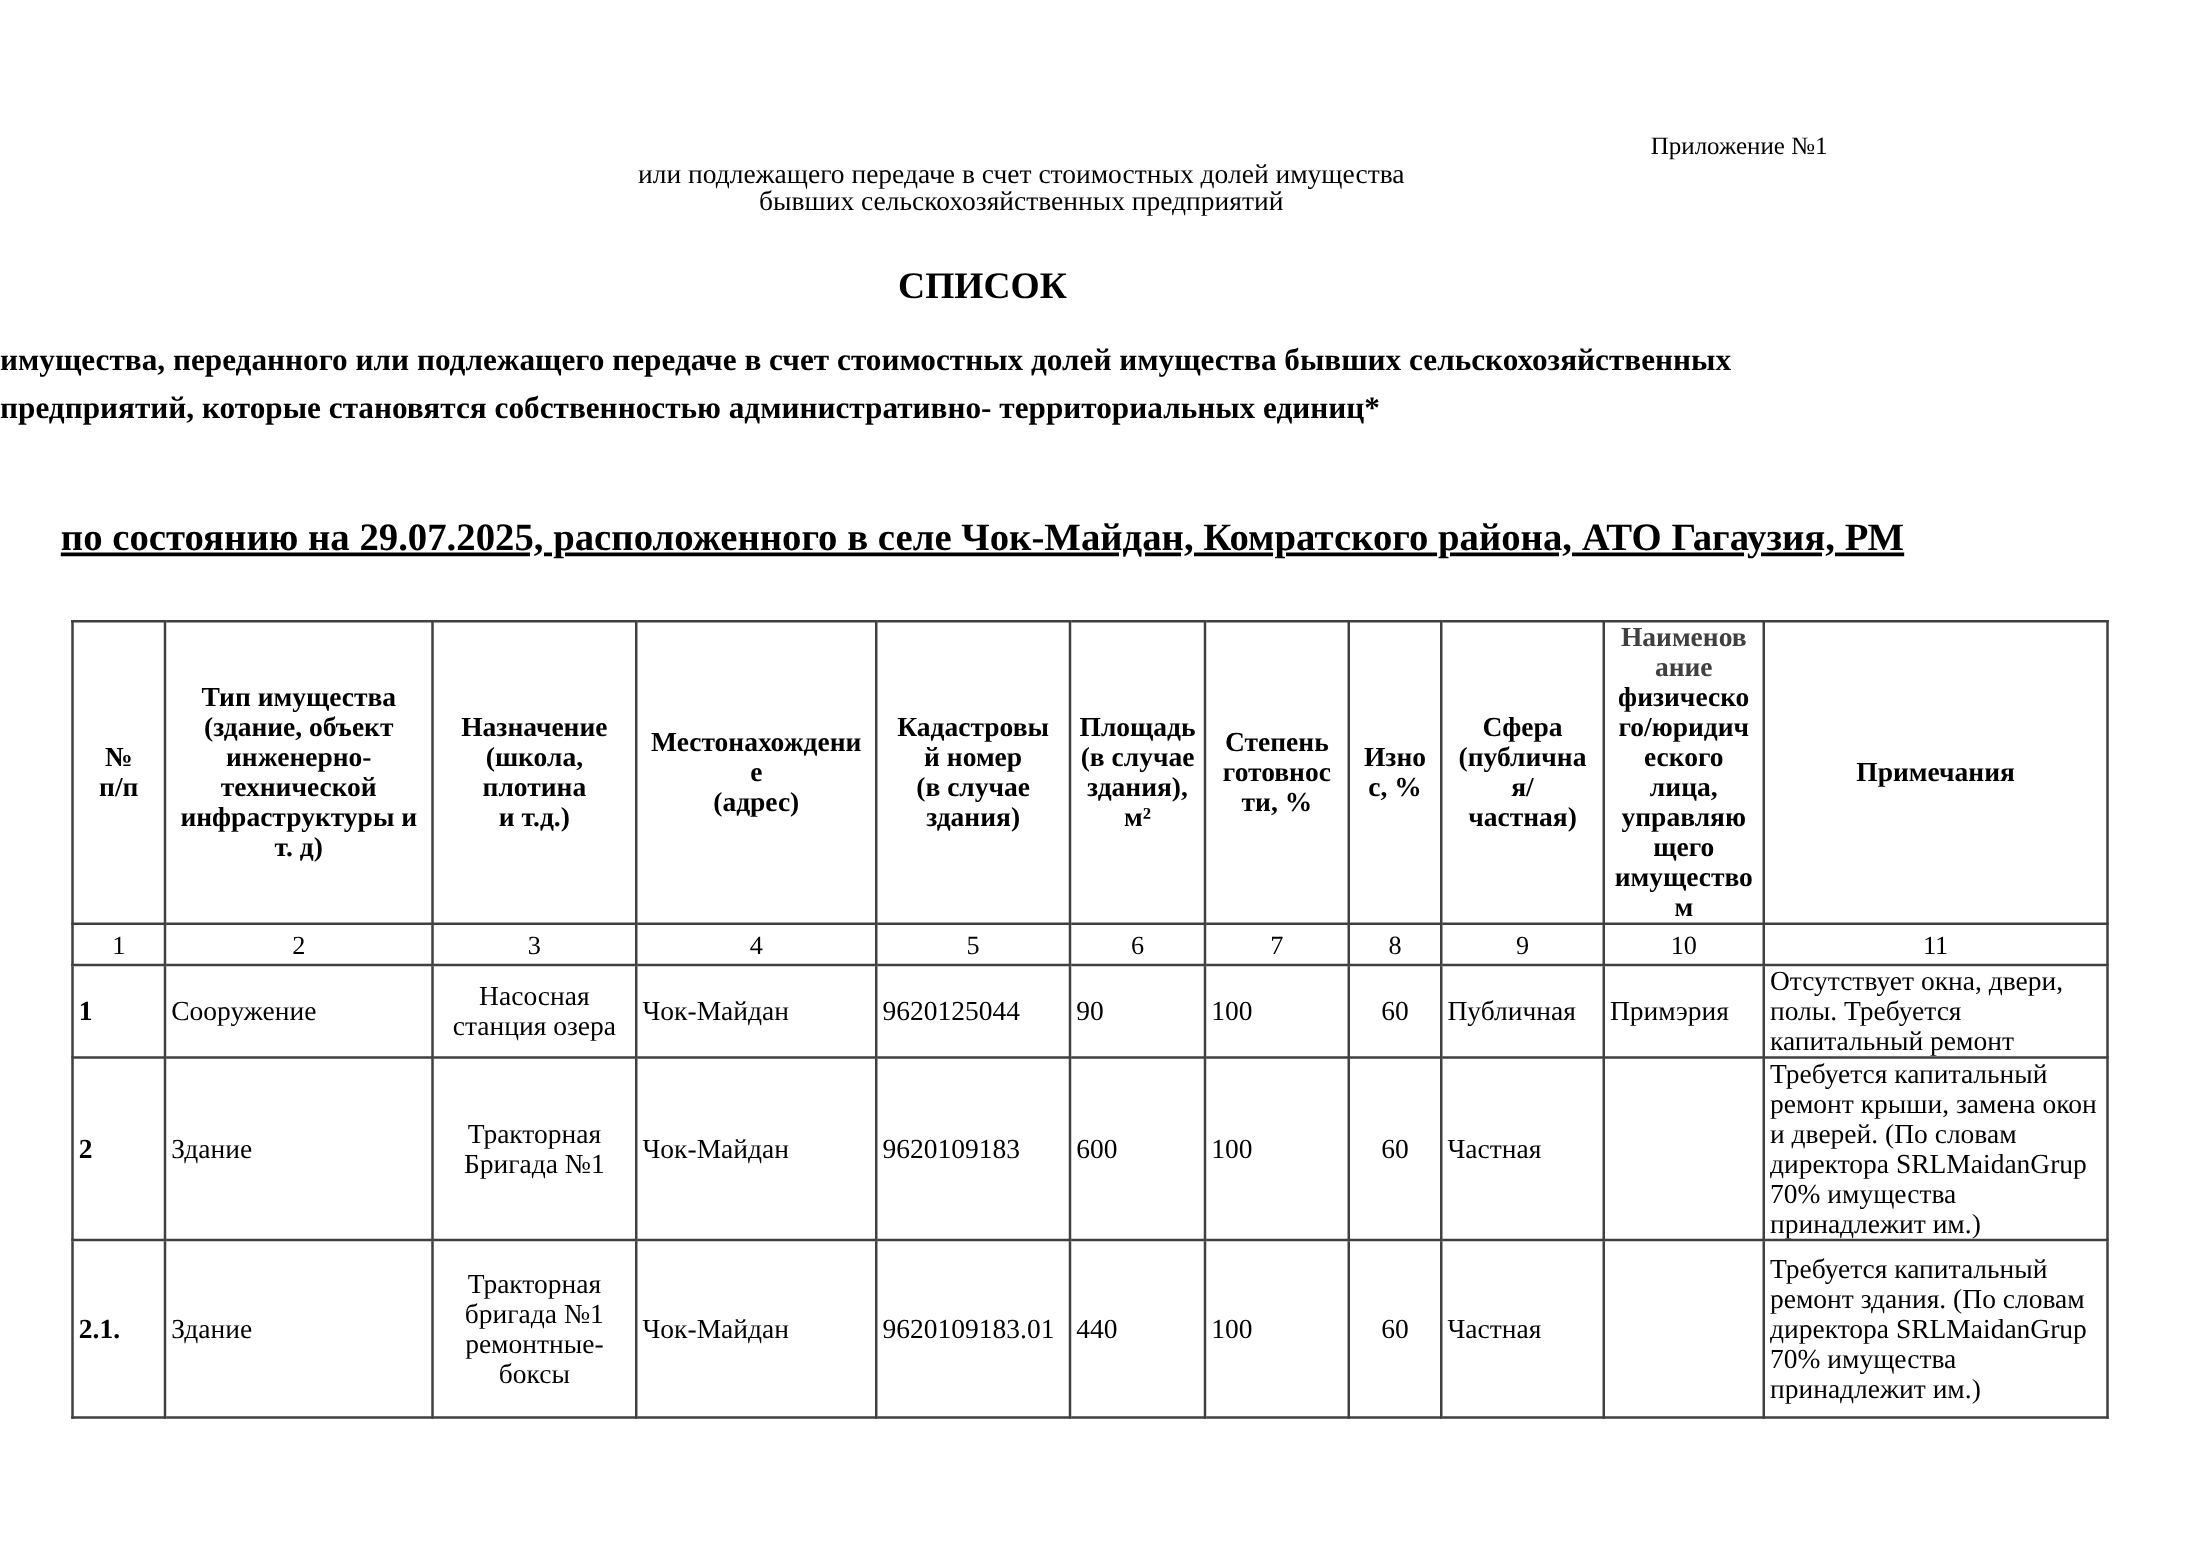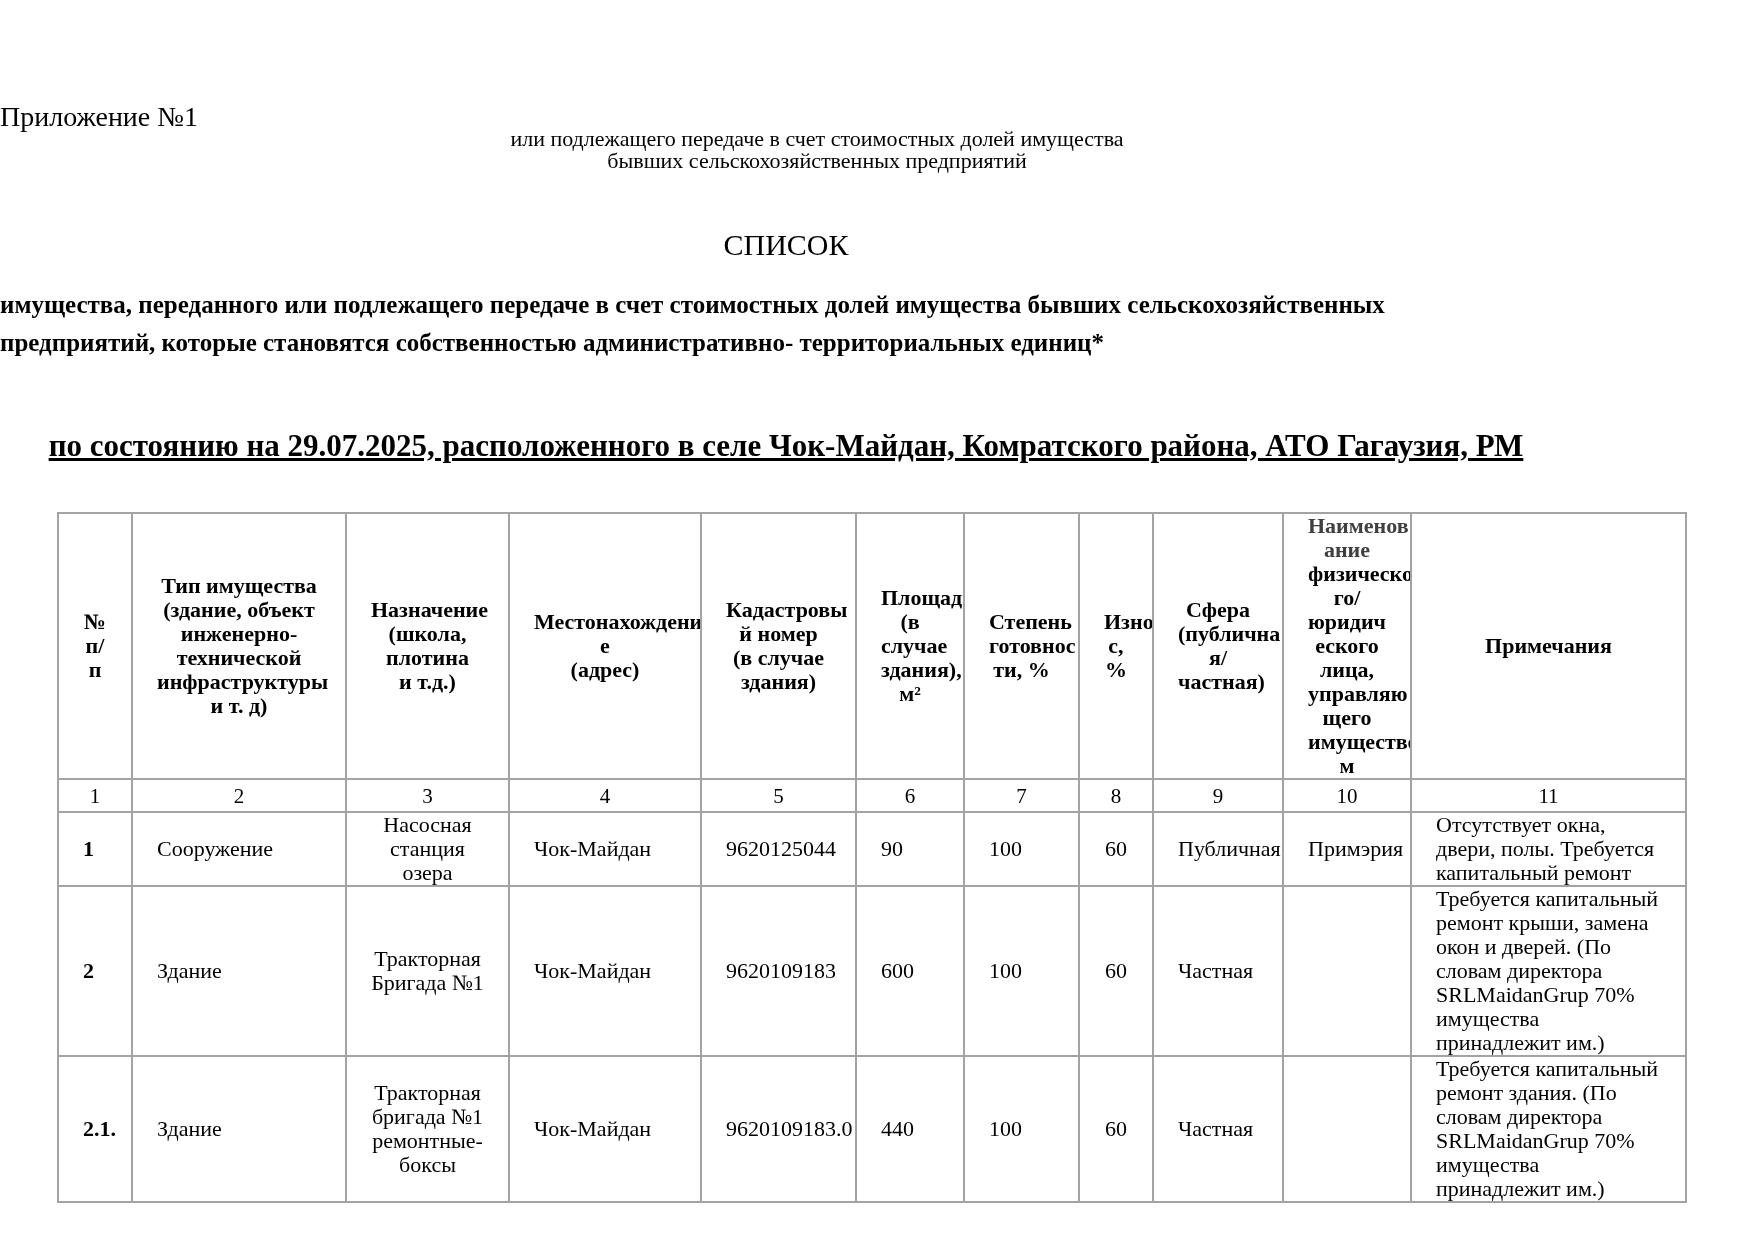--- a/index.html
+++ b/index.html
@@ -14,8 +14,9 @@
   .page { width: 1755px; height: 1241px; padding-top: 106px; }
 
   .top-right {
+    text-align: right;
     margin-right: 293px;
-    font-size: 28px;
+    font-size: 20px;
     line-height: 22px;
   }
   .top-center {

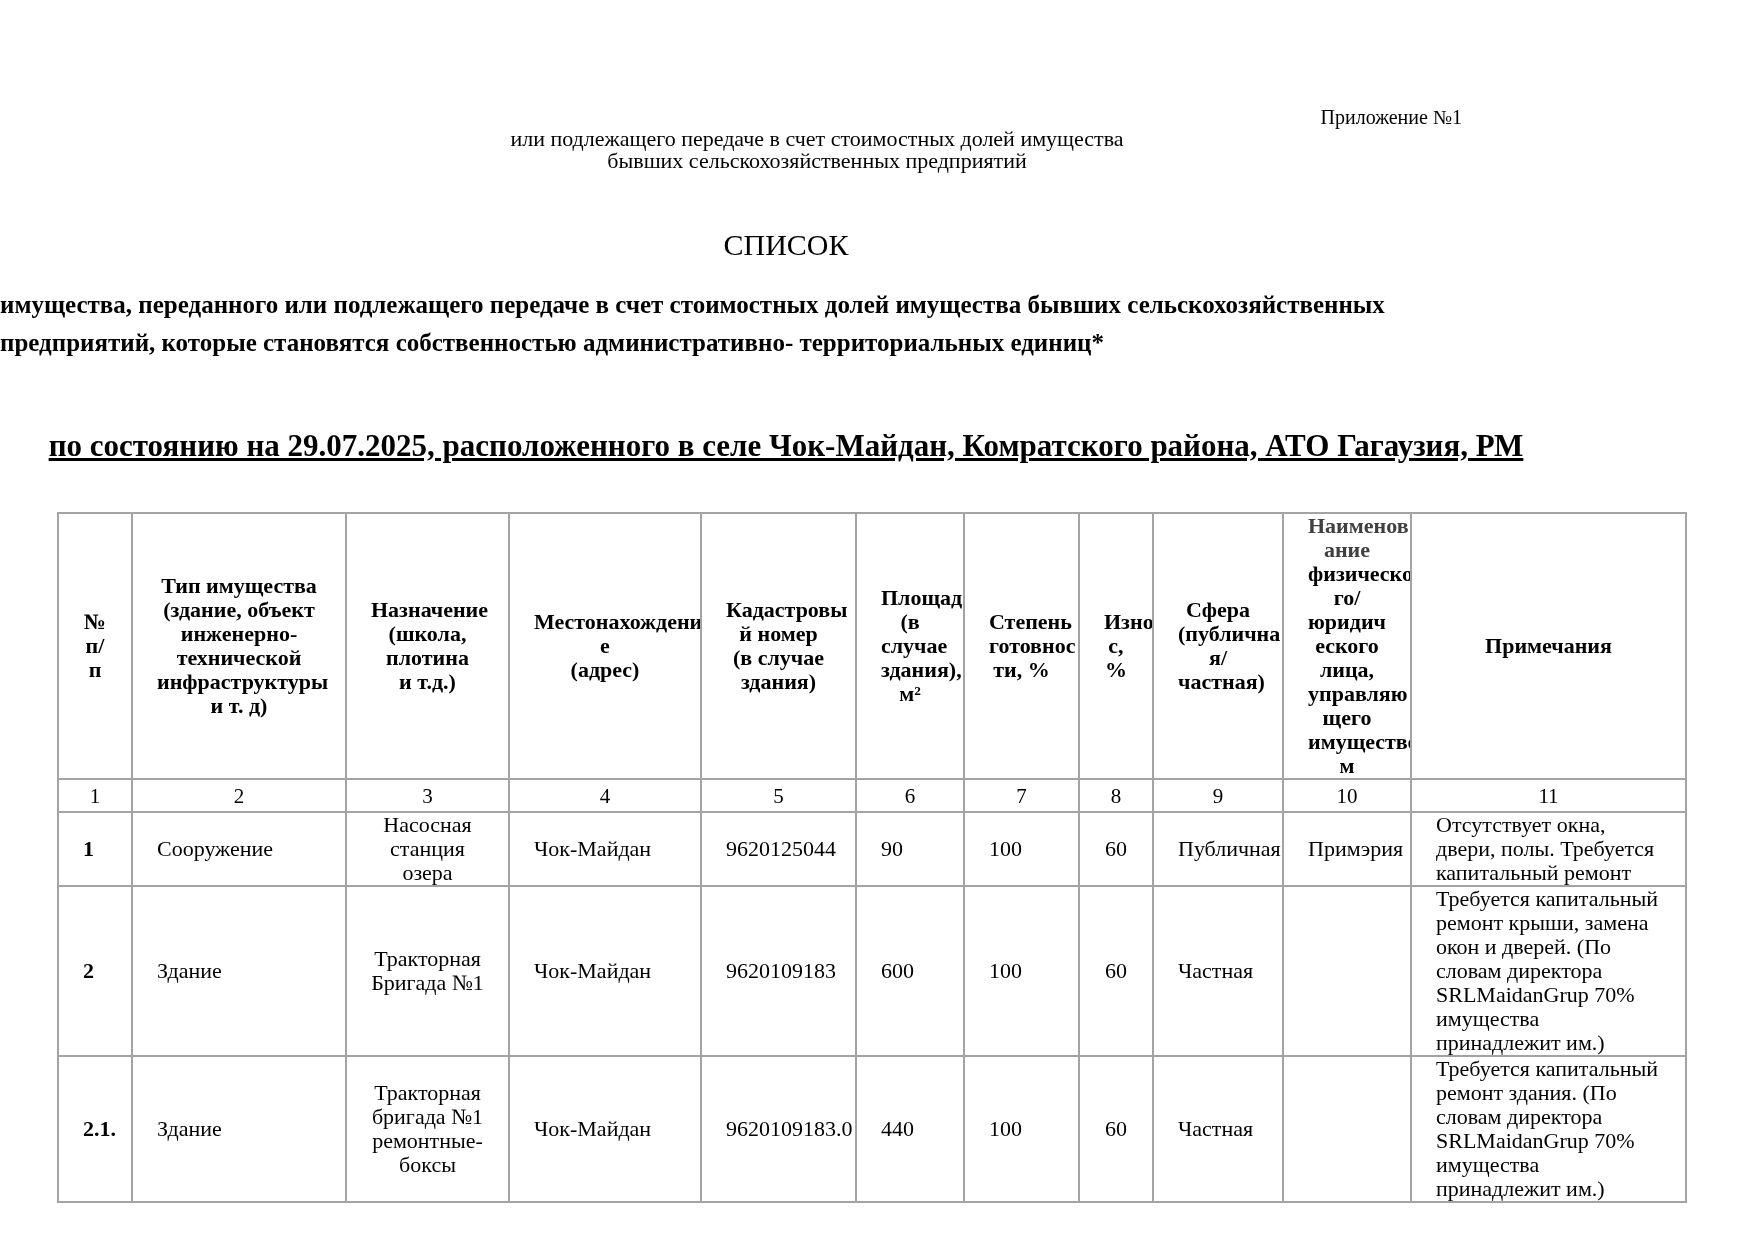--- a/index.html
+++ b/index.html
@@ -27,9 +27,9 @@
   }
   .doc-title {
     width: 1572px;
-    margin-top: 56px;
-    text-align: center;
-    font-weight: normal;
+    margin-top: 40px;
+    text-align: center;
+    font-weight: bold;
     font-size: 30px;
   }
   .doc-subtitle {

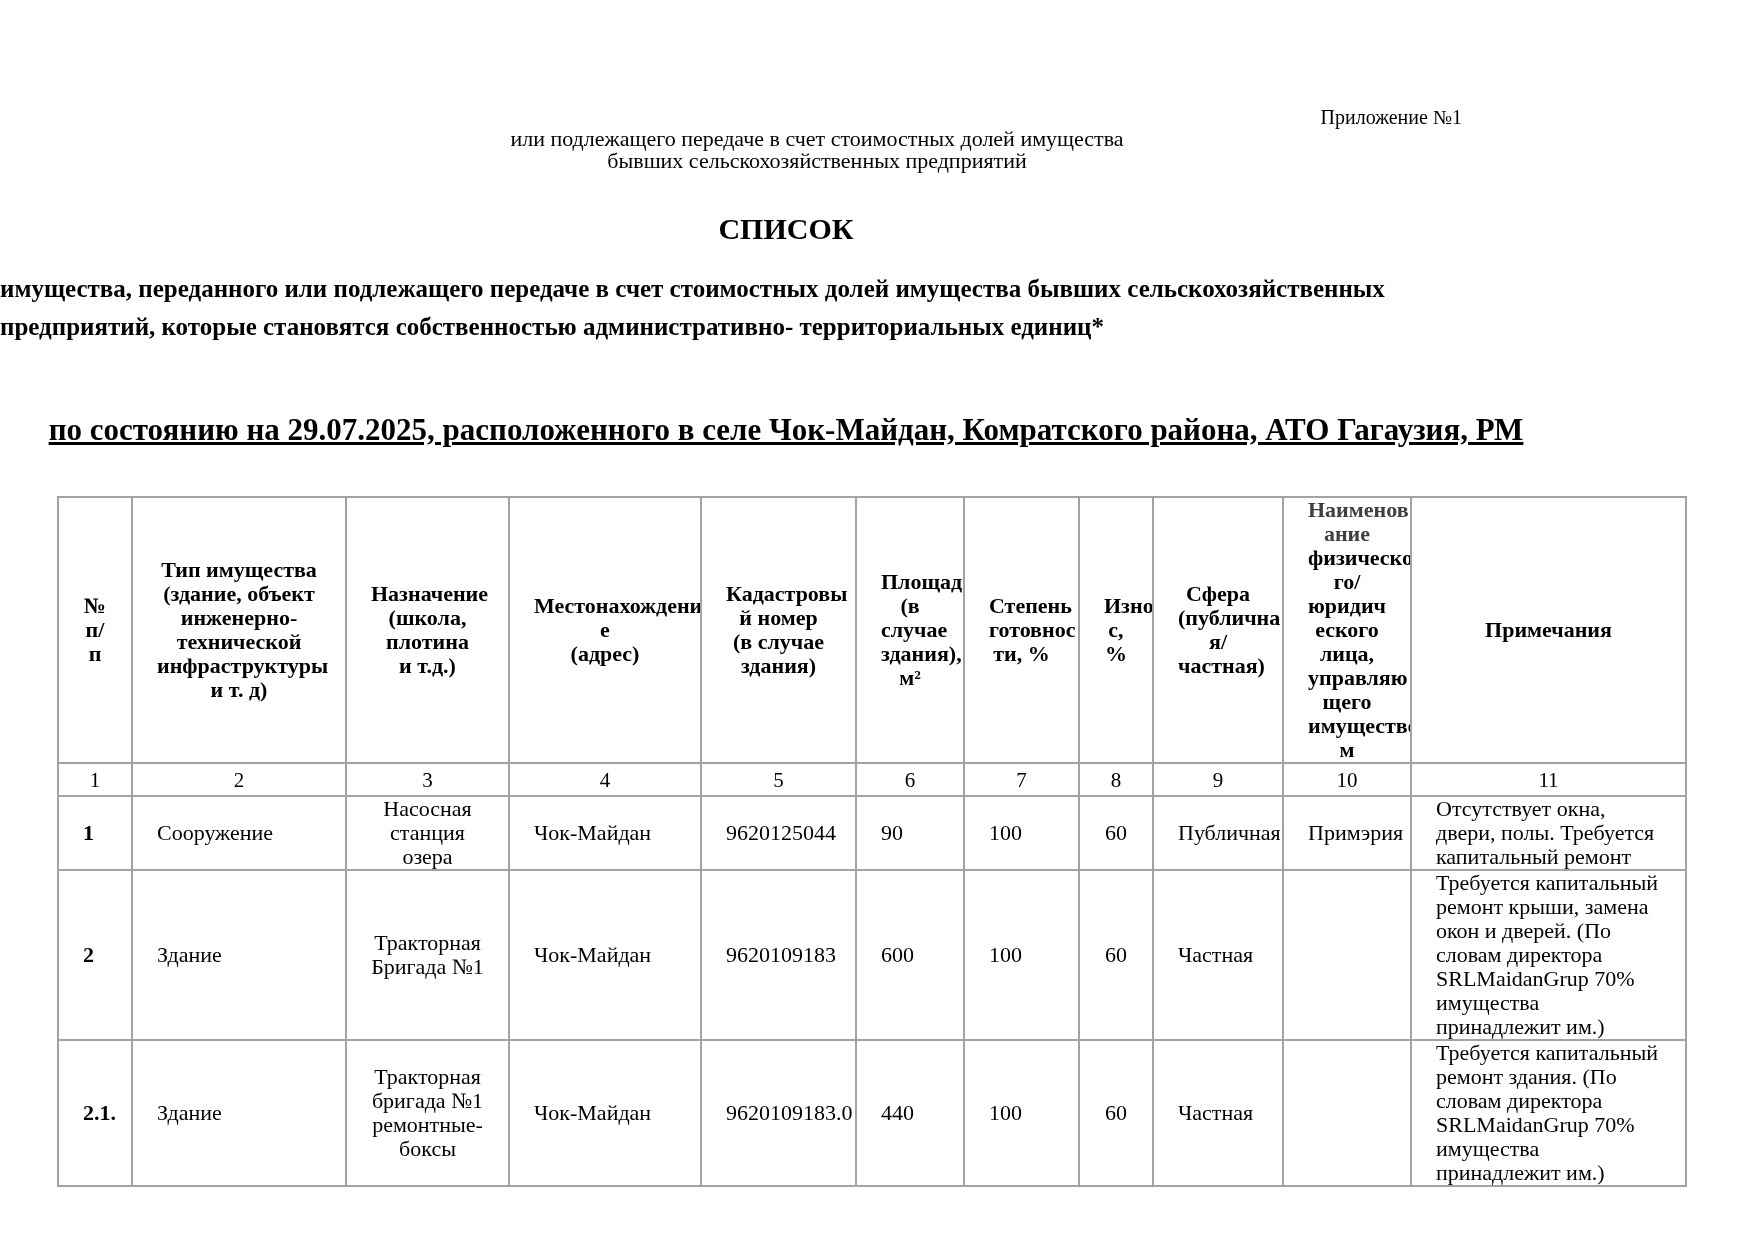--- a/index.html
+++ b/index.html
@@ -57,10 +57,10 @@
     width: 1628px;
   }
   table.inv td {
-    border: 2px solid #a3a3a3;
+    border: 2px solid #404040;
     font-size: 22px;
     line-height: 24px;
-    padding: 0 24px;
+    padding: 0 4px;
     vertical-align: middle;
     overflow: hidden;
   }

